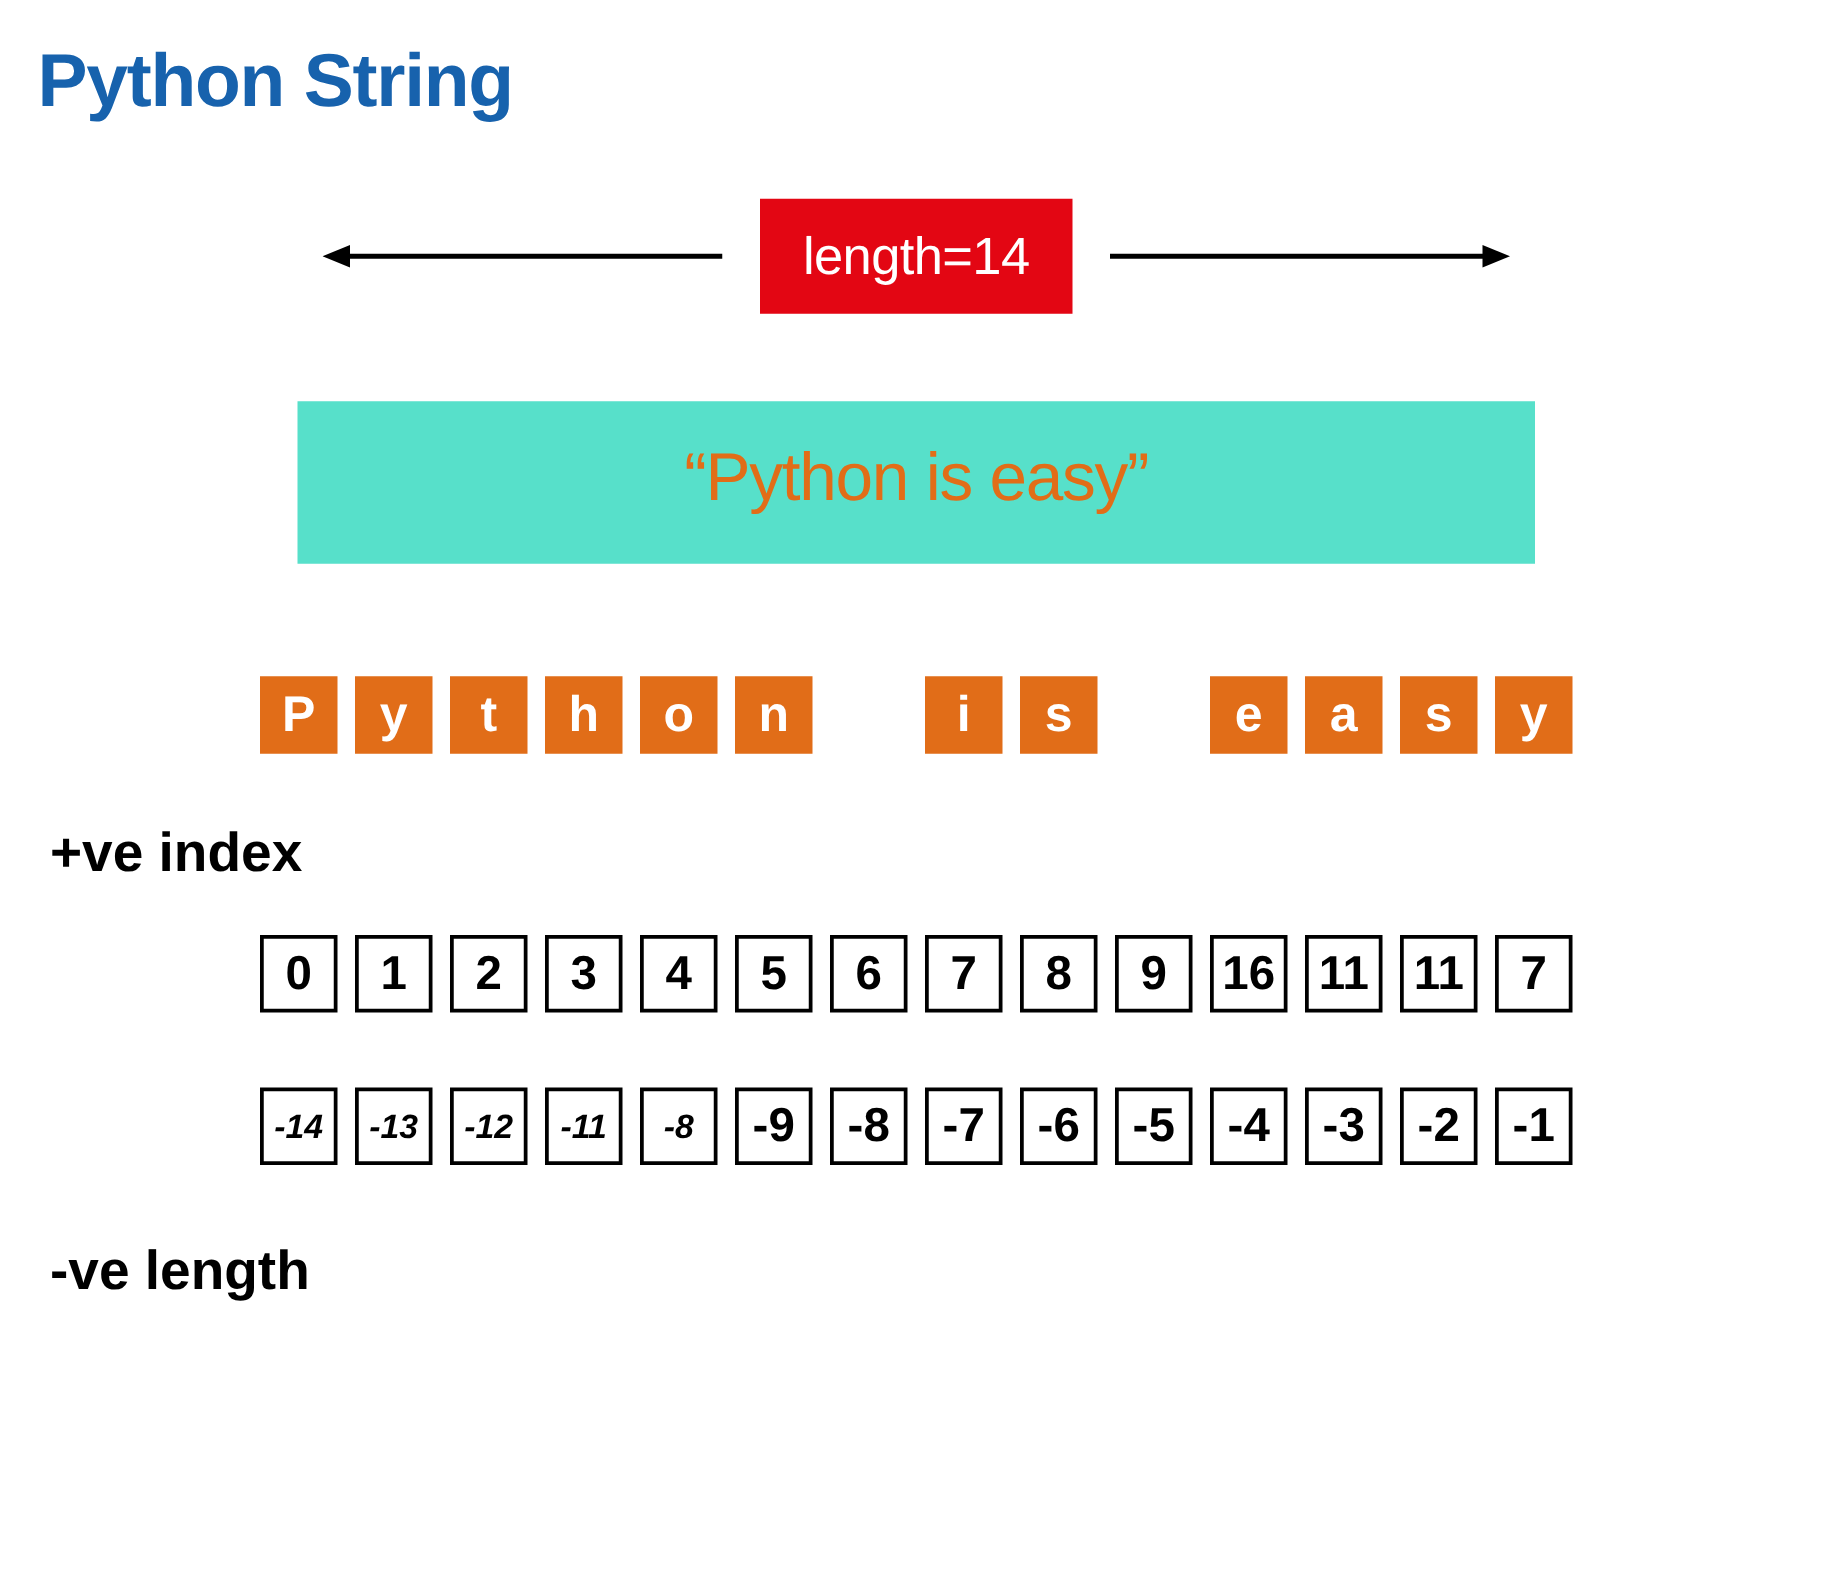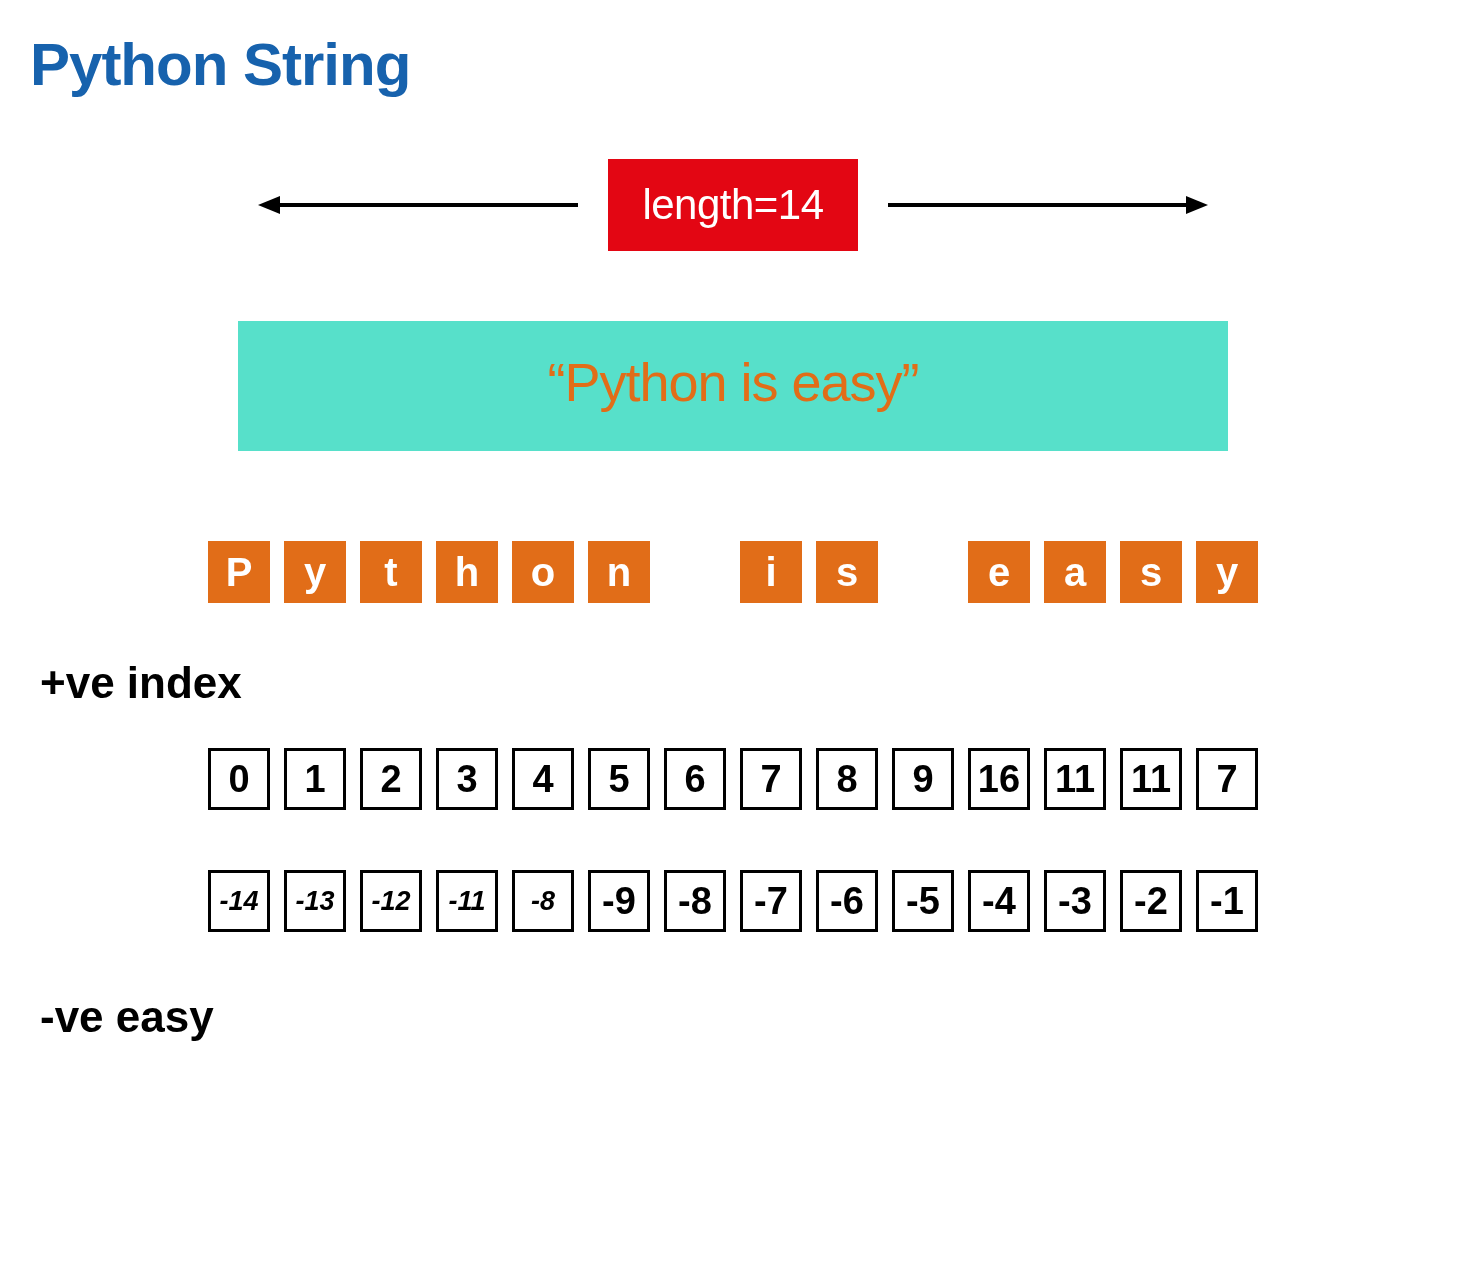--- a/index.html
+++ b/index.html
@@ -167,6 +167,6 @@
     <div class="index-box">-1</div>
   </div>
 
-<div class="label below">-ve easy</div>
+<div class="label below">-ve length</div>
 
 </body></html>

